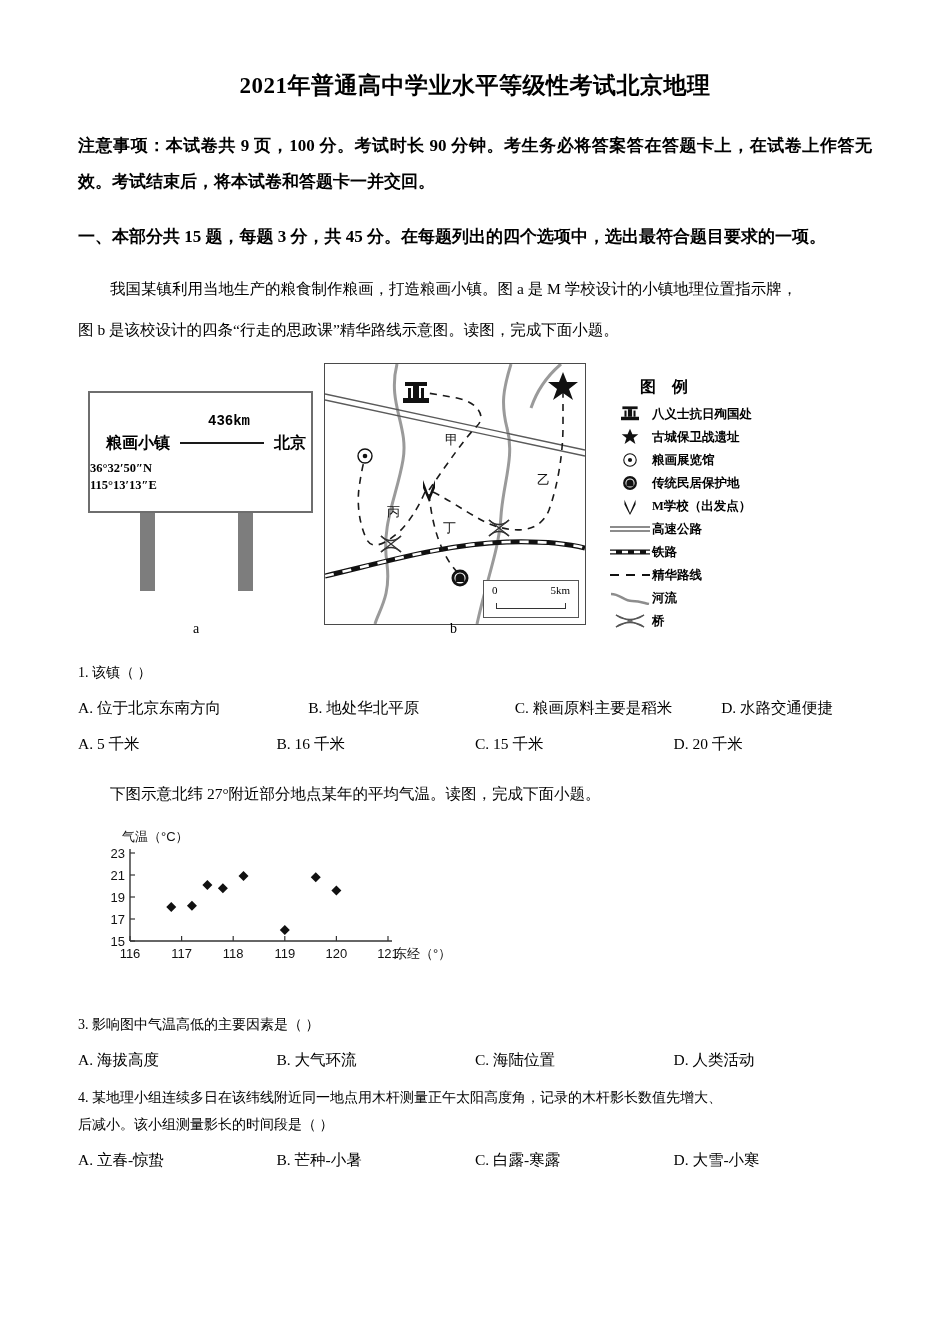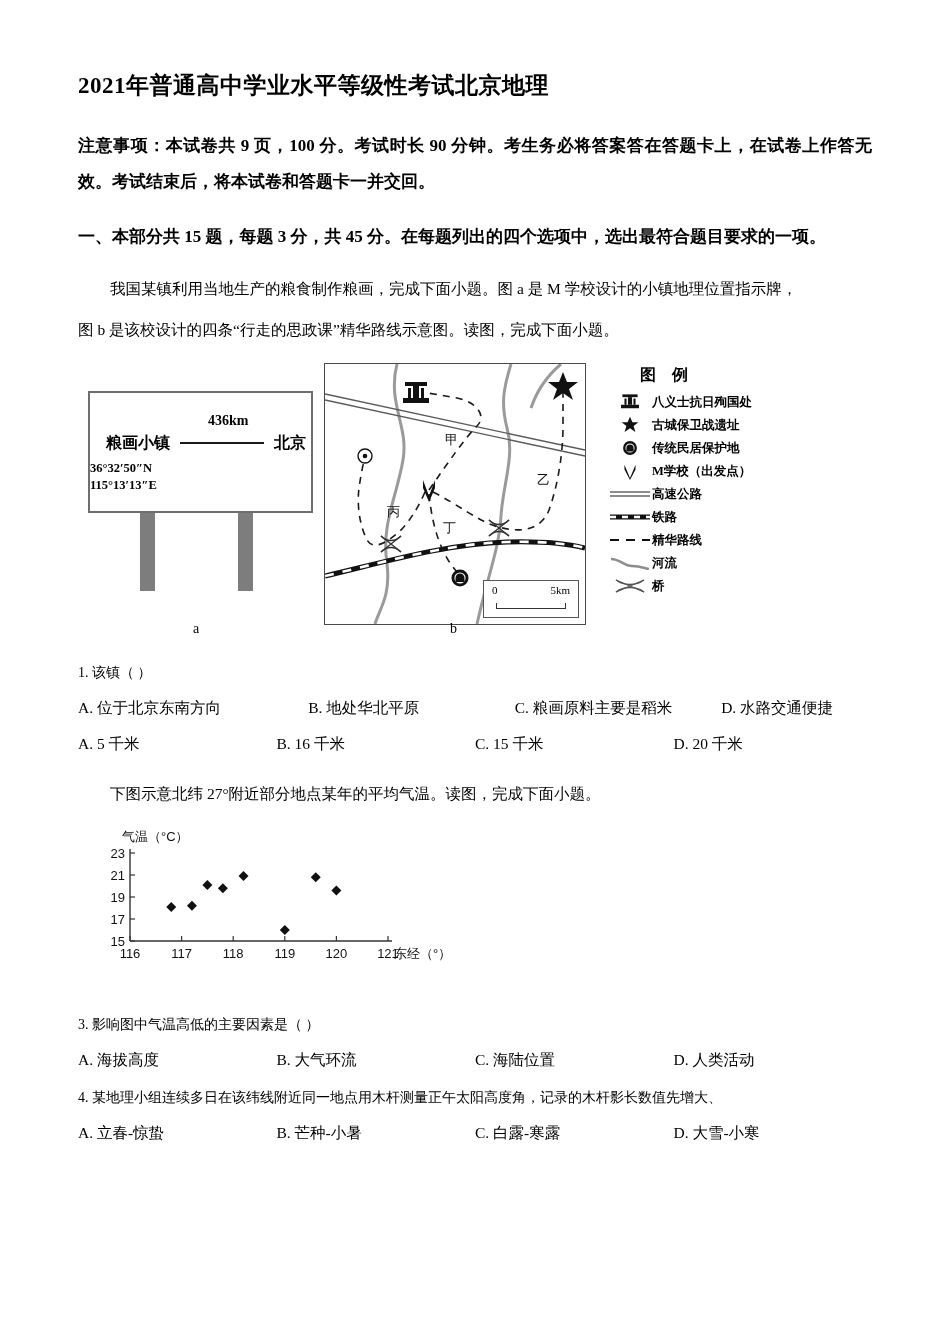--- a/index.html
+++ b/index.html
@@ -23,6 +23,7 @@
     padding: 0 78px;
   }
   .doc-title {
+    text-align: center;
     font-size: 23px;
     font-weight: bold;
     letter-spacing: 0.5px;

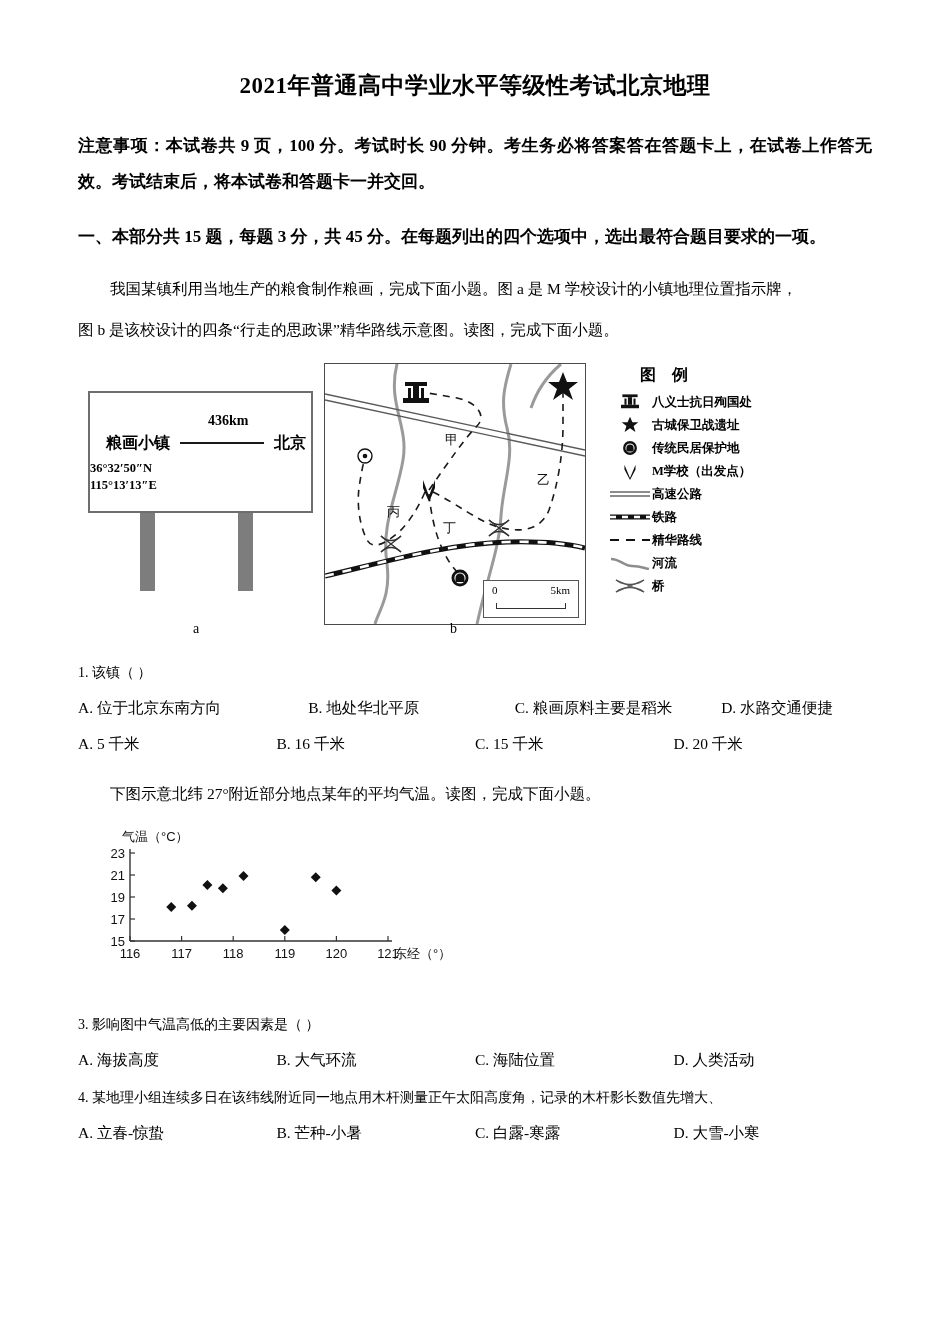--- a/index.html
+++ b/index.html
@@ -255,7 +255,7 @@
 
   <p class="section-head">一、本部分共 15 题，每题 3 分，共 45 分。在每题列出的四个选项中，选出最符合题目要求的一项。</p>
 
-  <p class="passage">我国某镇利用当地生产的粮食制作粮画，完成下面小题。图 a 是 M 学校设计的小镇地理位置指示牌，</p>
+  <p class="passage">我国某镇利用当地生产的粮食制作粮画，打造粮画小镇。图 a 是 M 学校设计的小镇地理位置指示牌，</p>
   <p class="passage noindent" style="margin-top:-10px;">图 b 是该校设计的四条“行走的思政课”精华路线示意图。读图，完成下面小题。</p>
 
   <div class="figures">

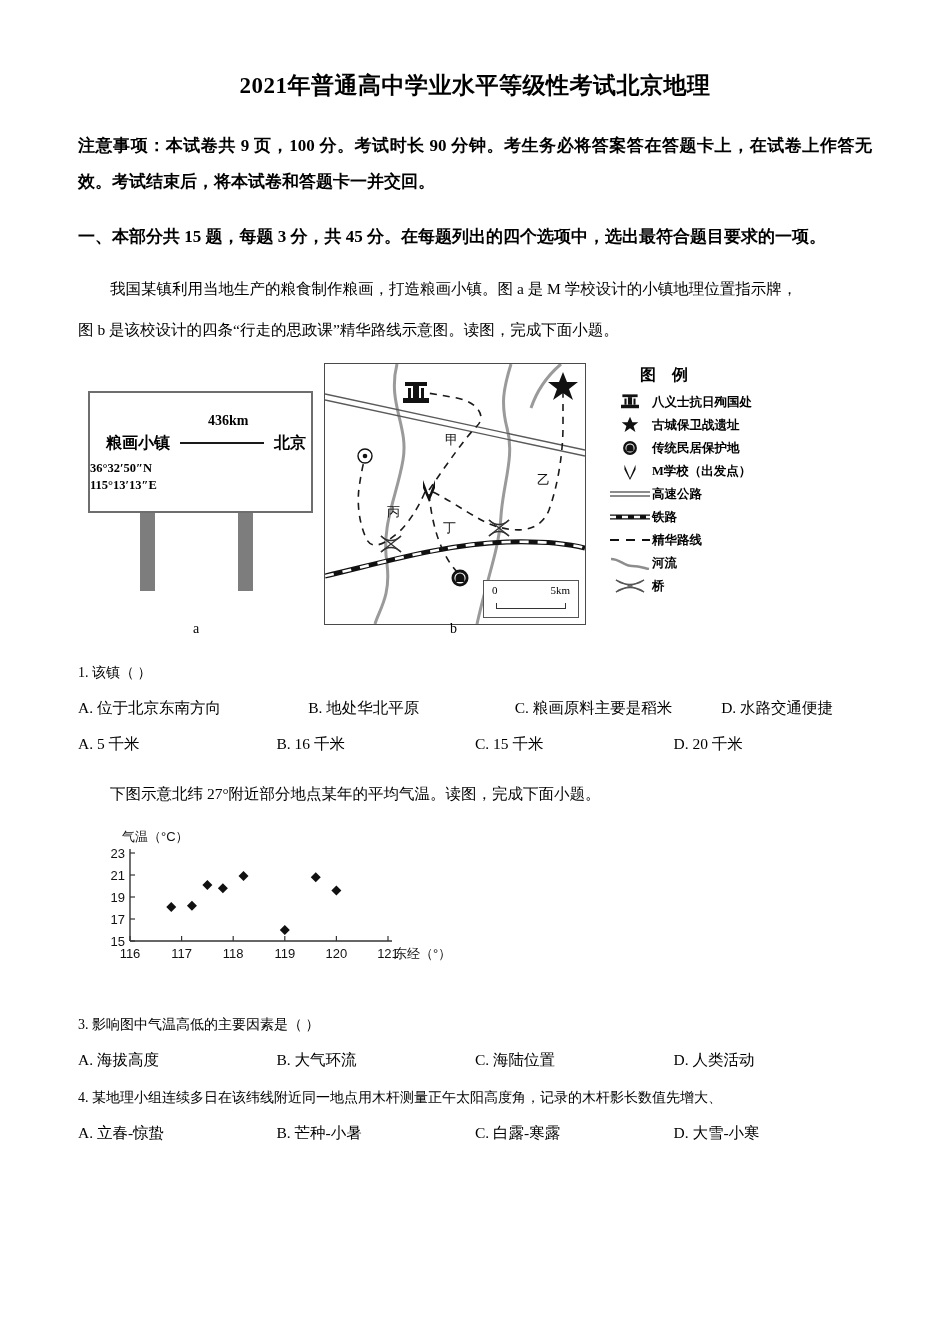--- a/index.html
+++ b/index.html
@@ -176,7 +176,7 @@
   .legend {
     position: absolute;
     left: 530px;
-    top: 2px;
+    top: 14px;
     width: 230px;
   }
   .legend-title {

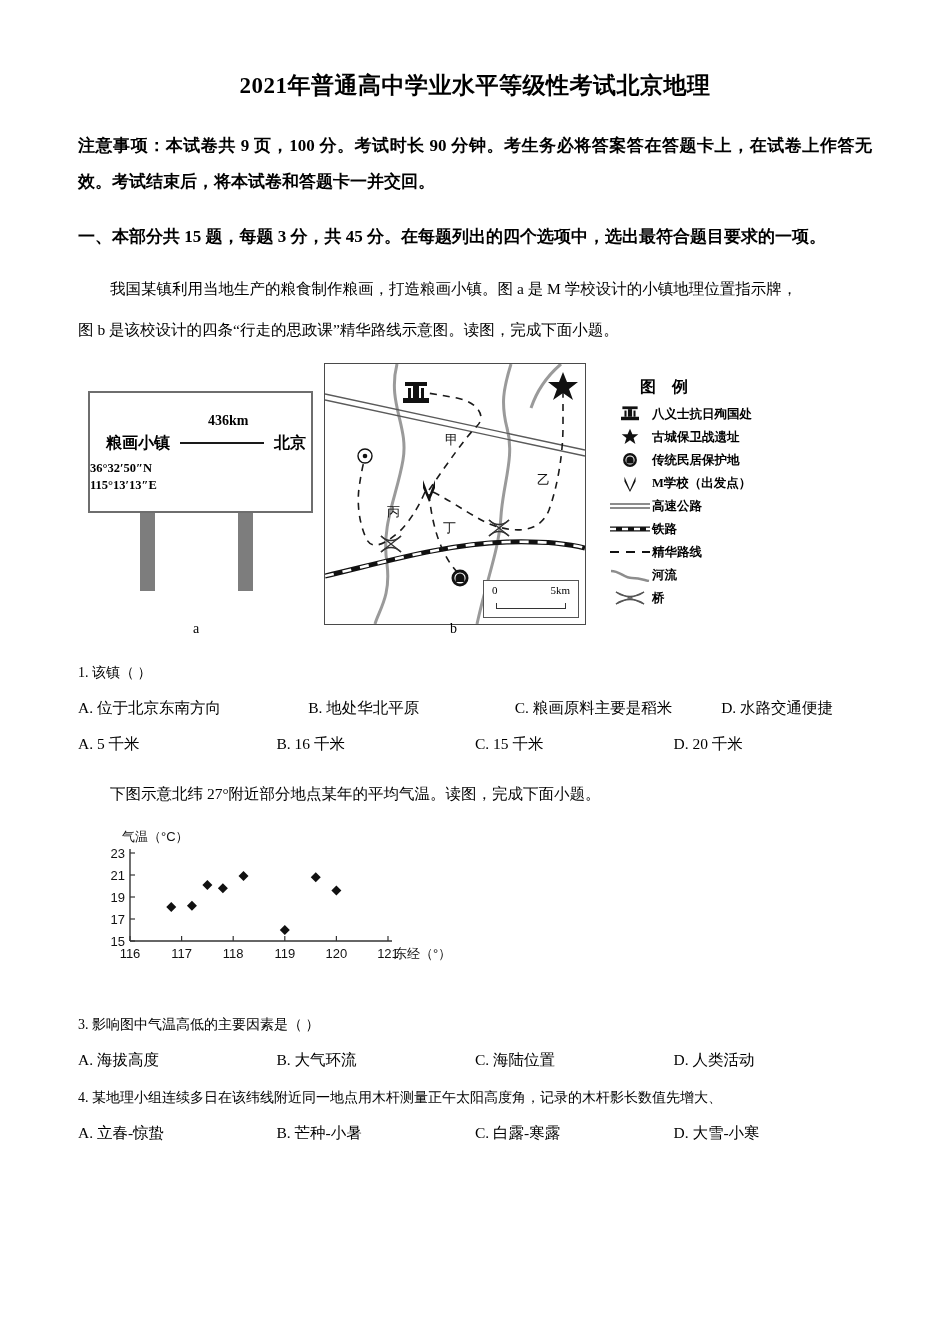--- a/index.html
+++ b/index.html
@@ -84,7 +84,7 @@
     top: 20px;
     font-size: 14px;
     font-weight: bold;
-    font-family: Liberation Serif, serif;
+    font-family: Liberation Mono, monospace;
   }
   .sign-row {
     position: absolute;

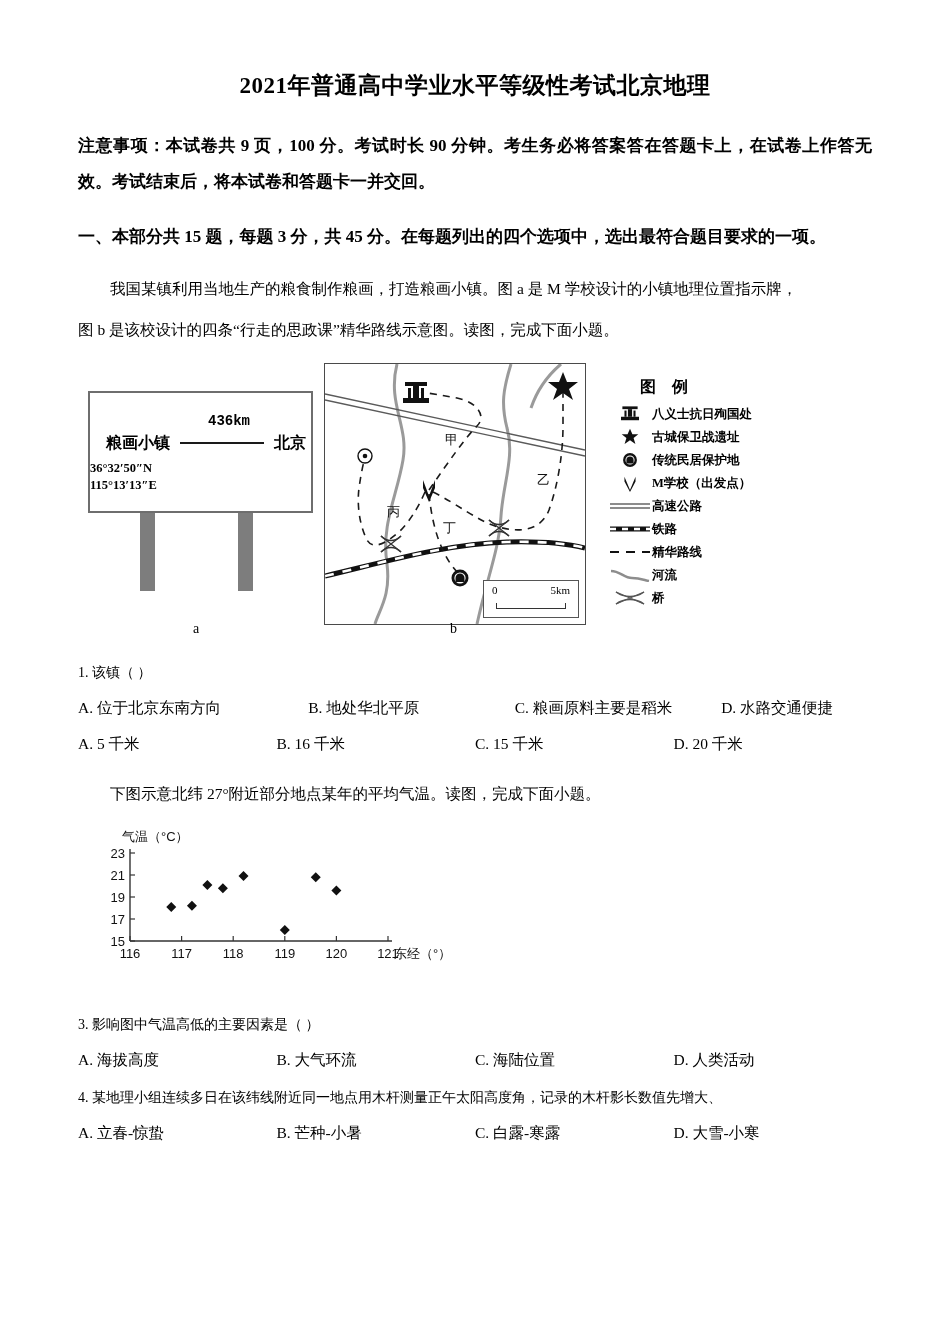--- a/index.html
+++ b/index.html
@@ -380,6 +380,15 @@
         <span class="legend-txt">古城保卫战遗址</span>
       </div>
 
+      <div class="legend-row">
+        <span class="legend-sym">
+          <svg width="18" height="18" viewBox="0 0 26 26">
+            <circle cx="13" cy="13" r="9" fill="#fff" stroke="#111" stroke-width="1.6"></circle>
+            <circle cx="13" cy="13" r="3" fill="#111"></circle>
+            </svg>
+        </span>
+        <span class="legend-txt">粮画展览馆</span>
+      </div>
 
       <div class="legend-row">
         <span class="legend-sym">

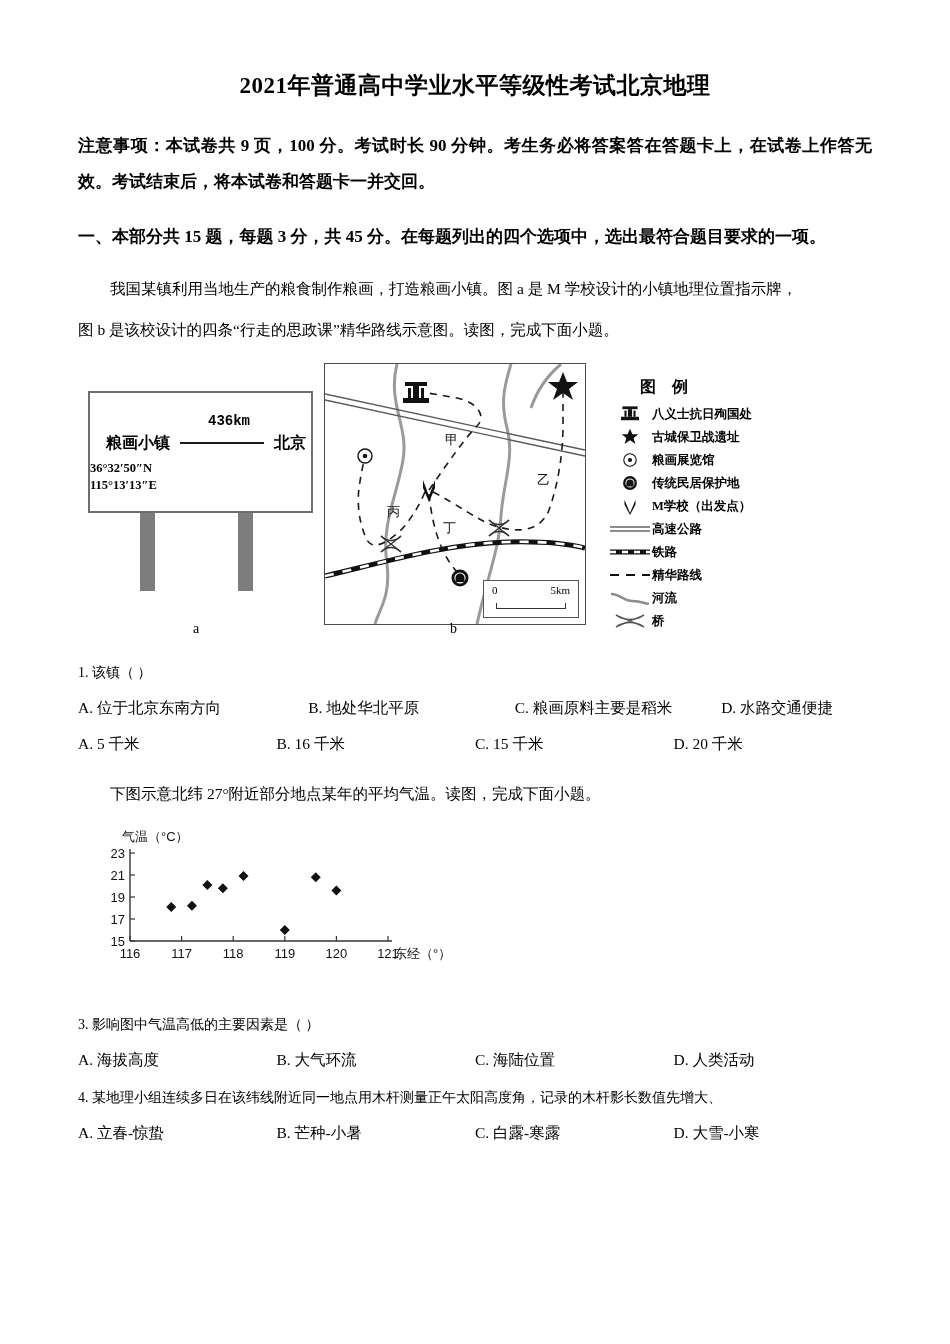--- a/index.html
+++ b/index.html
@@ -539,6 +539,7 @@
     <span>4.</span>
     <span>某地理小组连续多日在该纬线附近同一地点用木杆测量正午太阳高度角，记录的木杆影长数值先增大、</span>
   </div>
+  <div class="q-stem" style="margin-top:-6px;">后减小。该小组测量影长的时间段是（    ）</div>
   <div class="opts">
     <div>A.  立春-惊蛰</div>
     <div>B.  芒种-小暑</div>

